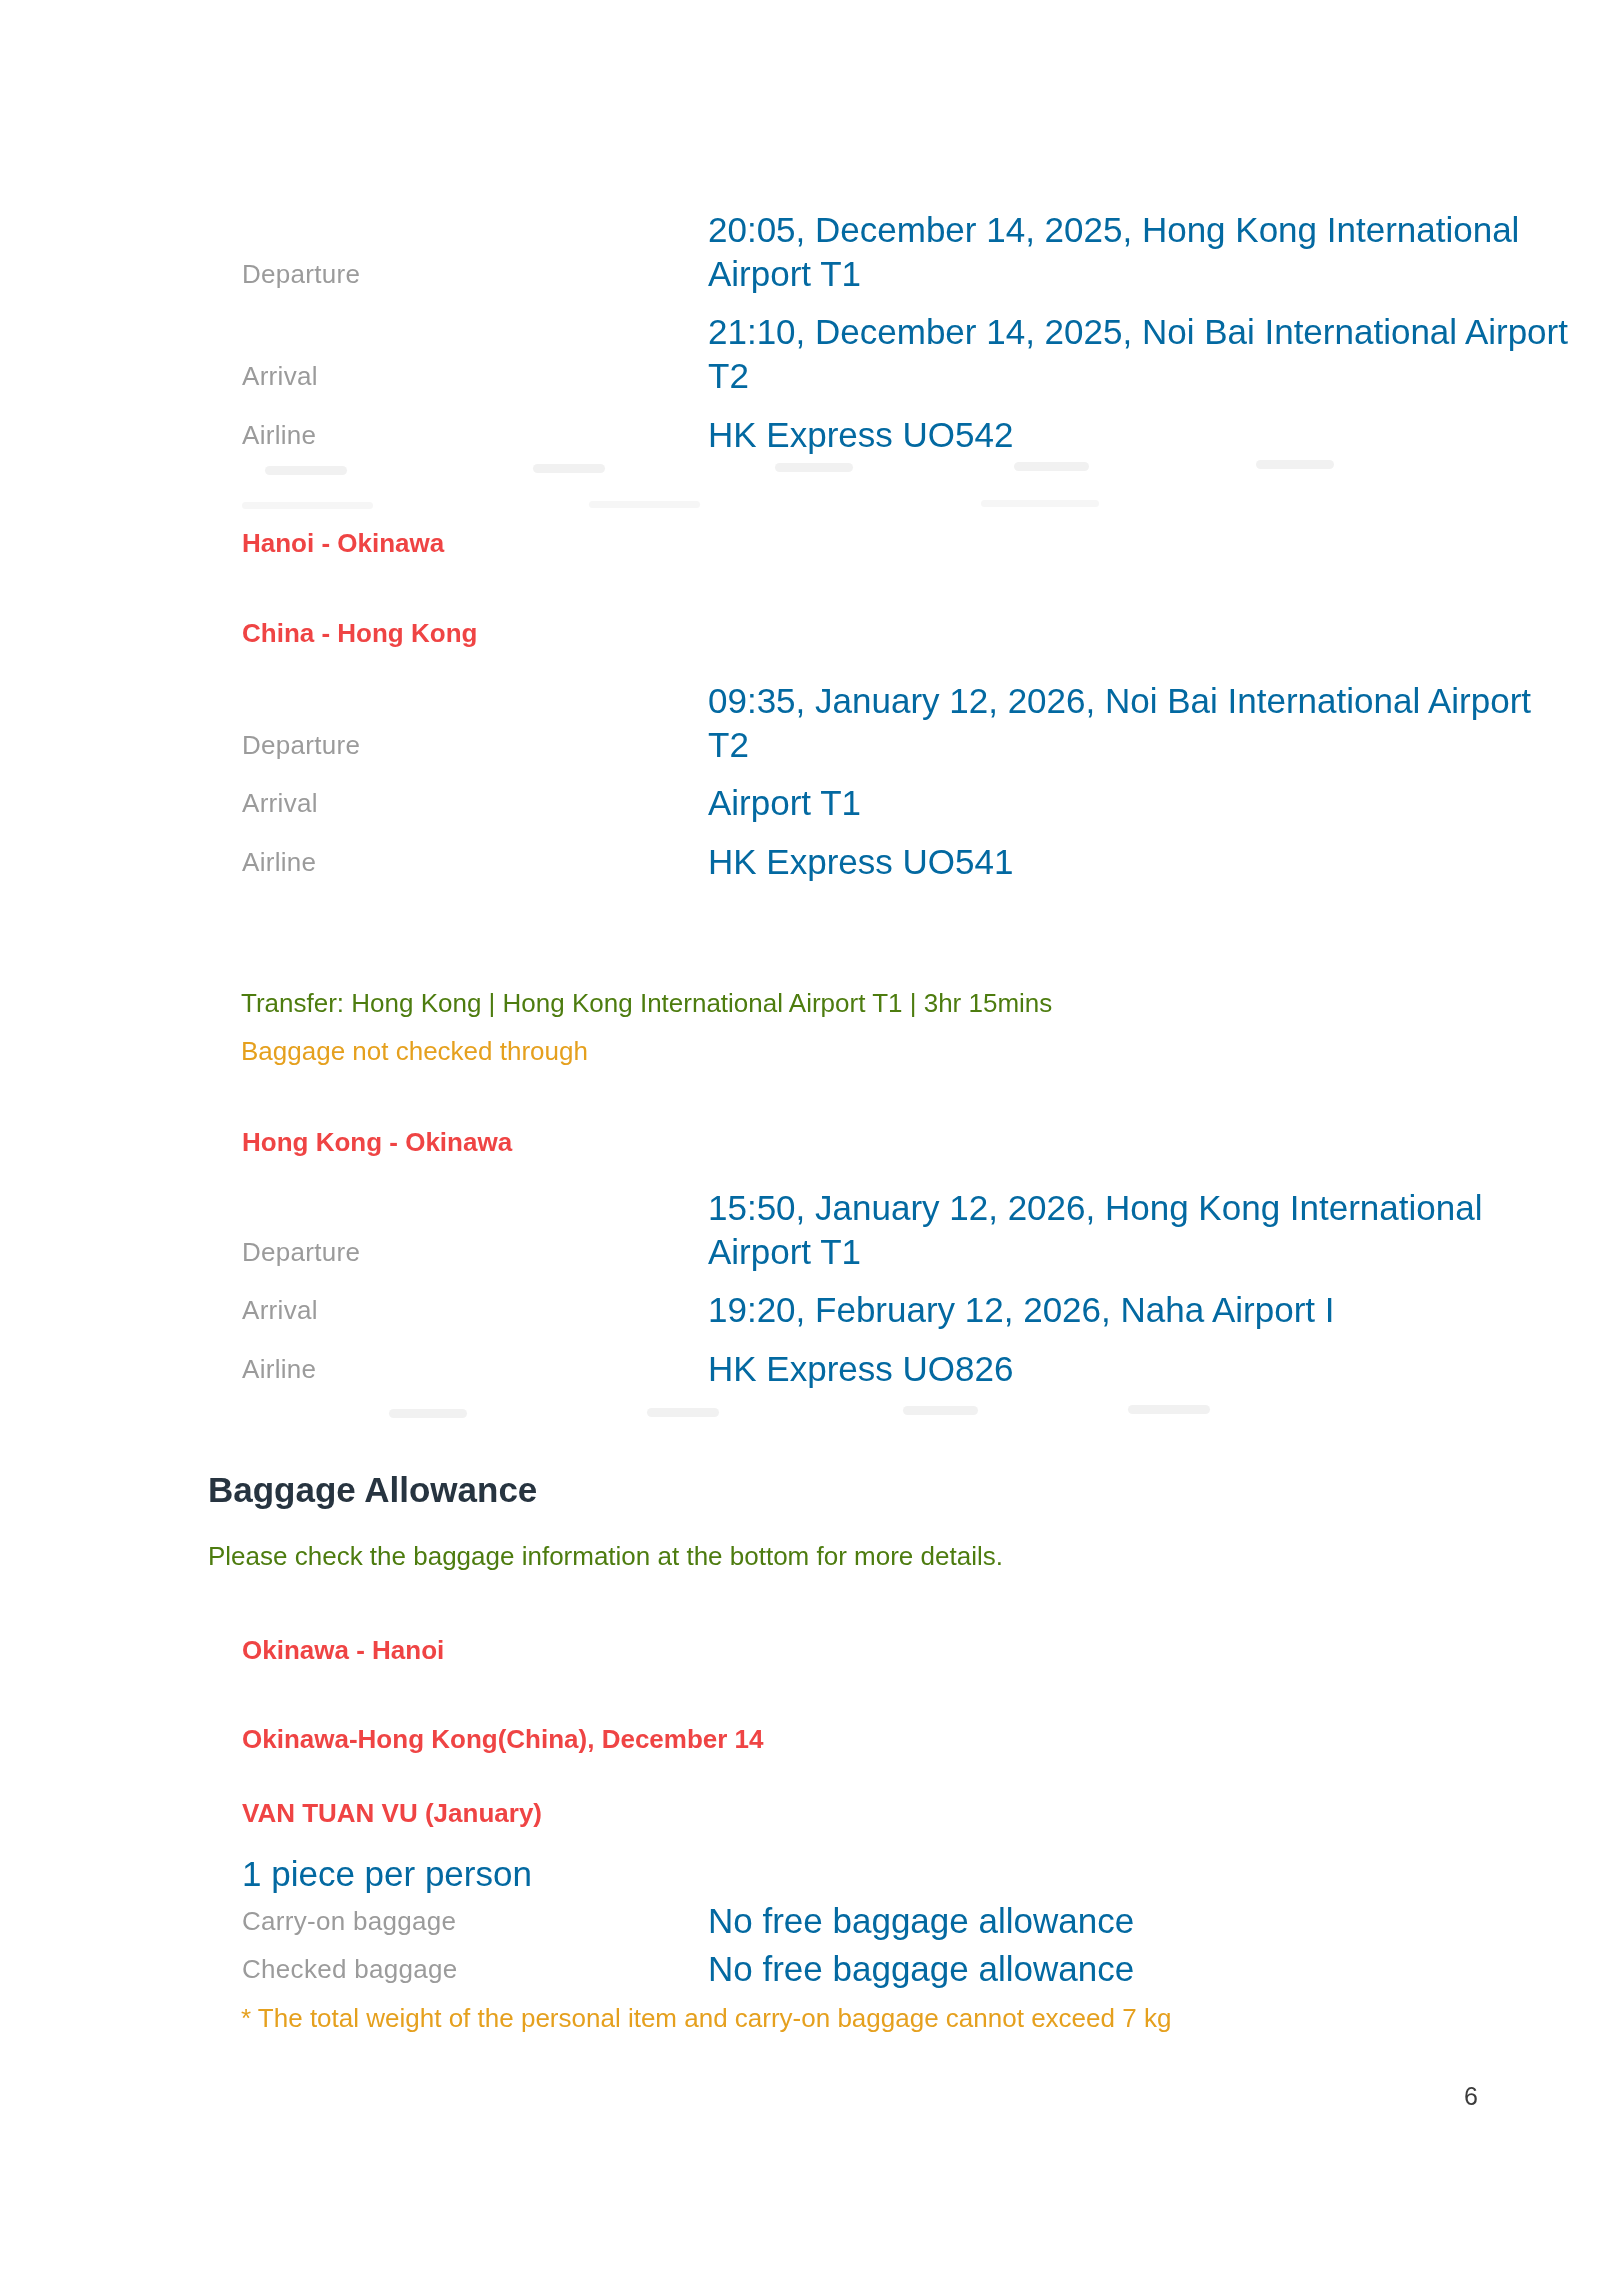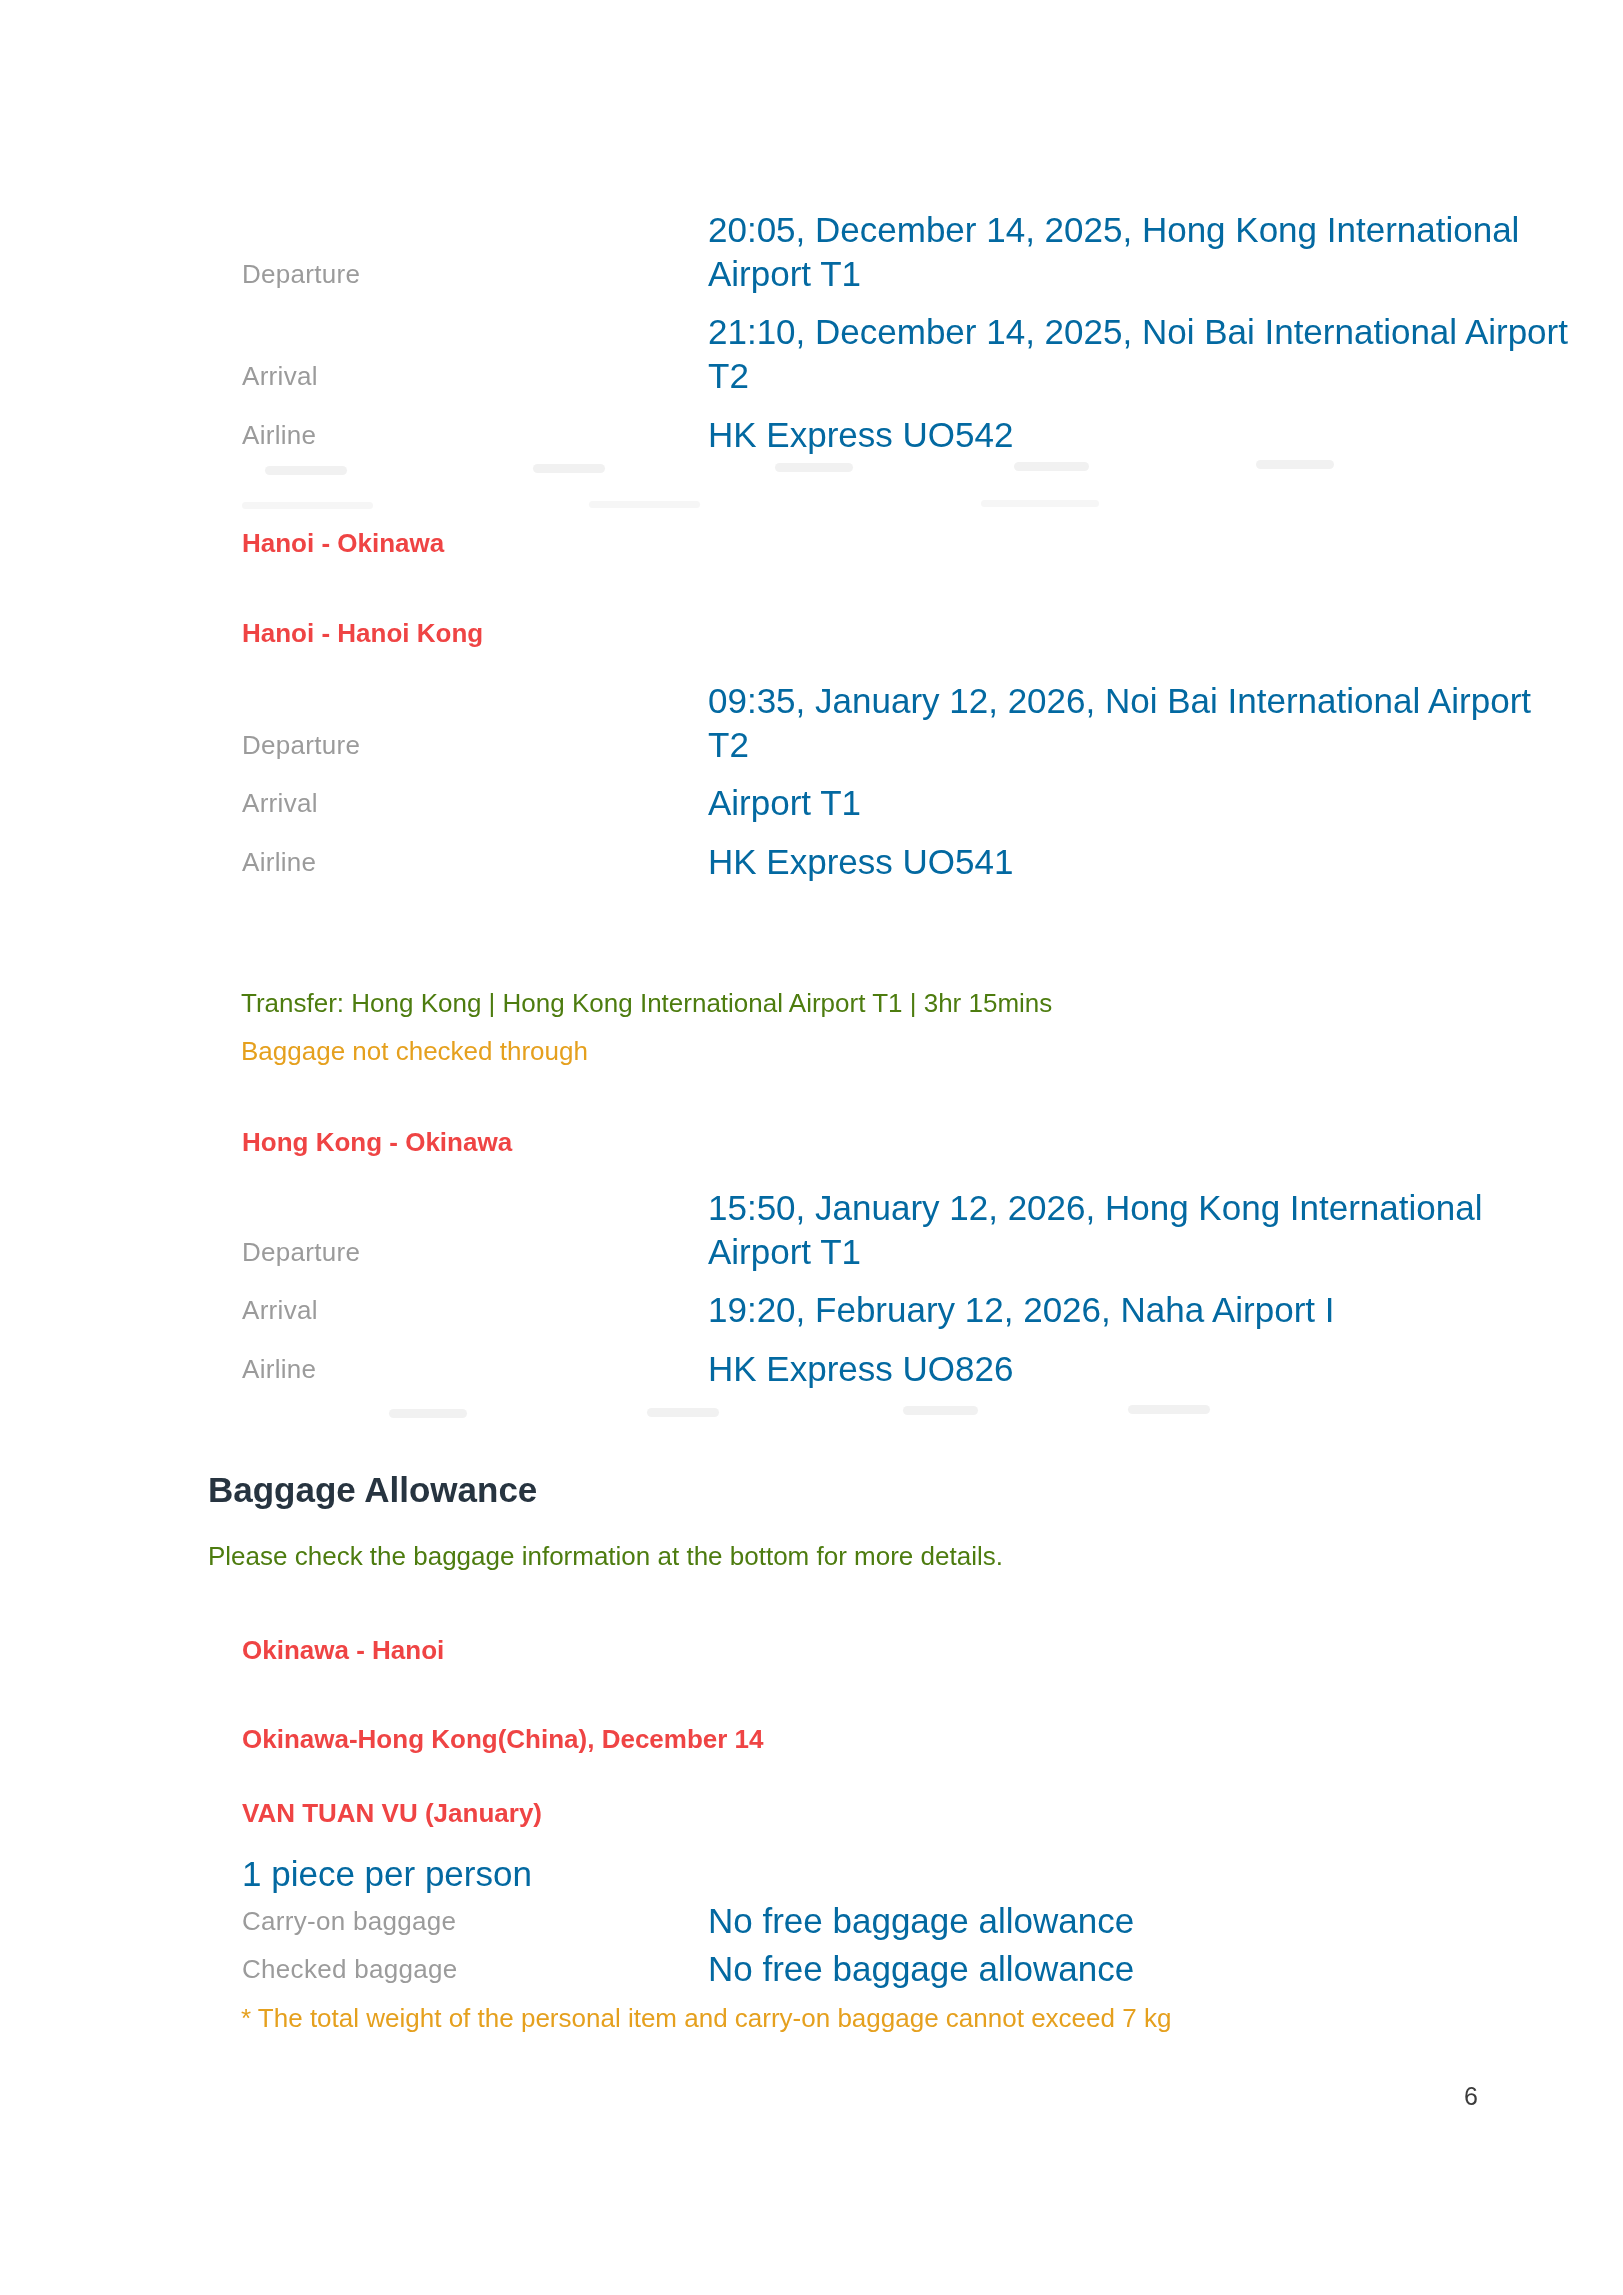--- a/index.html
+++ b/index.html
@@ -124,7 +124,7 @@
 
   <div class="abs h-section" style="left:242px; top:528px;">Hanoi - Okinawa</div>
 
-  <div class="abs h-section" style="left:242px; top:618px;">Hanoi - Hanoi Kong</div>
+  <div class="abs h-section" style="left:242px; top:618px;">China - Hong Kong</div>
 
   <div class="abs rows" style="top:679px;">
     <div class="row">

